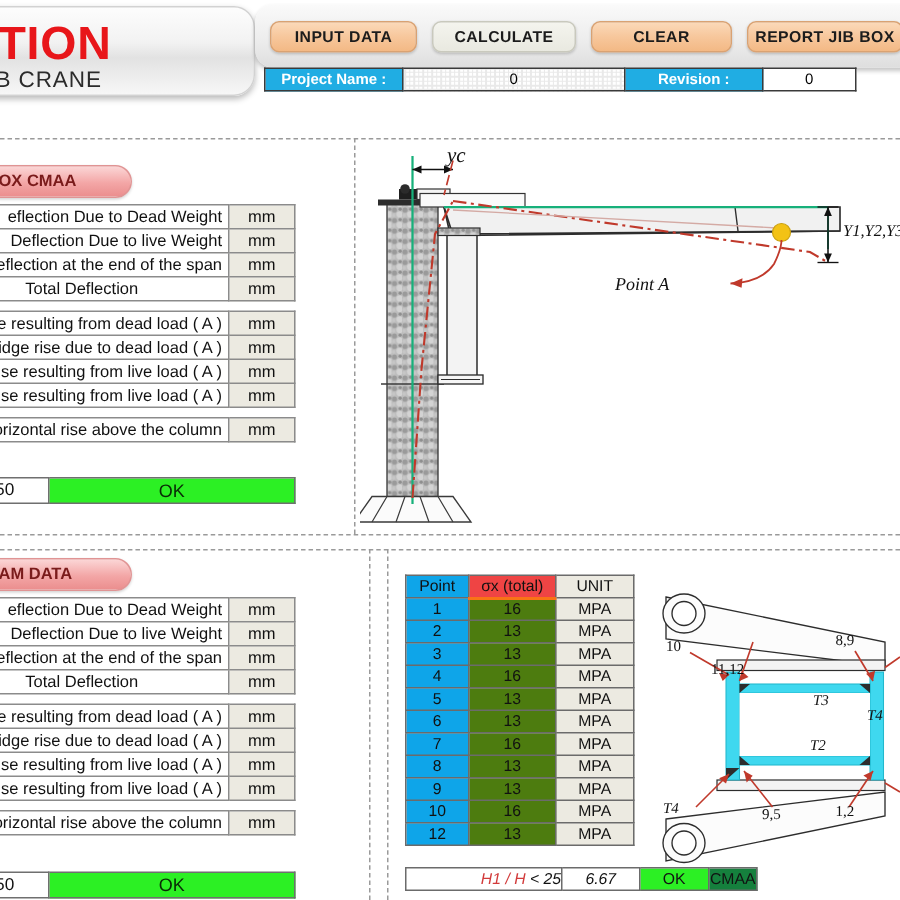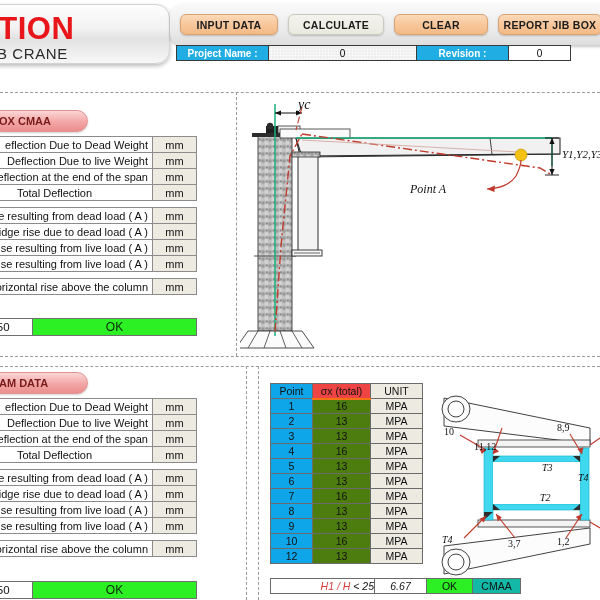--- a/index.html
+++ b/index.html
@@ -493,7 +493,7 @@
     <div class="lbl" style="left:14px;top:40px;font-size:10px;font-style:normal;">10</div>
     <div class="lbl" style="left:44px;top:30px;font-size:10px;font-style:normal;margin-top:25px;">11,12</div>
     <div class="lbl" style="left:127px;top:36px;font-size:10px;font-style:normal;">8,9</div>
-    <div class="lbl" style="left:78px;top:152px;font-size:10px;font-style:normal;">3,7</div>
+    <div class="lbl" style="left:78px;top:152px;font-size:10px;font-style:normal;">9,5</div>
     <div class="lbl" style="left:127px;top:150px;font-size:10px;font-style:normal;">1,2</div>
     <div class="lbl" style="left:112px;top:76px;font-size:10px;">T3</div>
     <div class="lbl" style="left:110px;top:106px;font-size:10px;">T2</div>

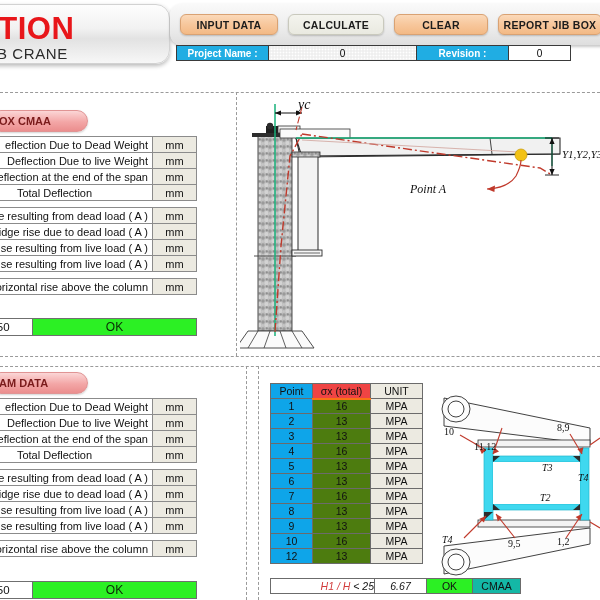--- a/index.html
+++ b/index.html
@@ -123,7 +123,7 @@
   .st-foot-lab em { color:#d23b3b; font-style:italic; }
   .st-foot-val { background:#fff; font-style:italic; font-size:11px; }
   .st-foot-ok { background:#2cf024; font-size:11px; width:46px; }
-  .st-foot-cm { background:#14b8a6; font-size:11px; width:48px; }
+  .st-foot-cm { background:#15803d; font-size:11px; width:32px; }
 
   
   .diagram { position:absolute; }

